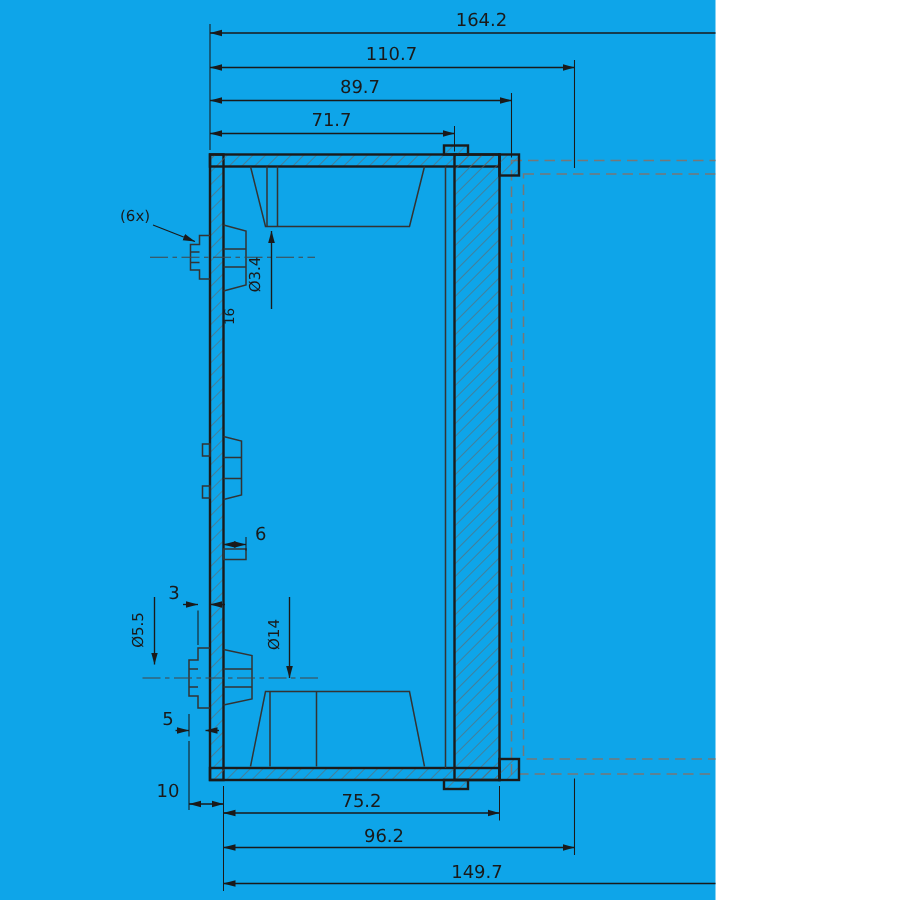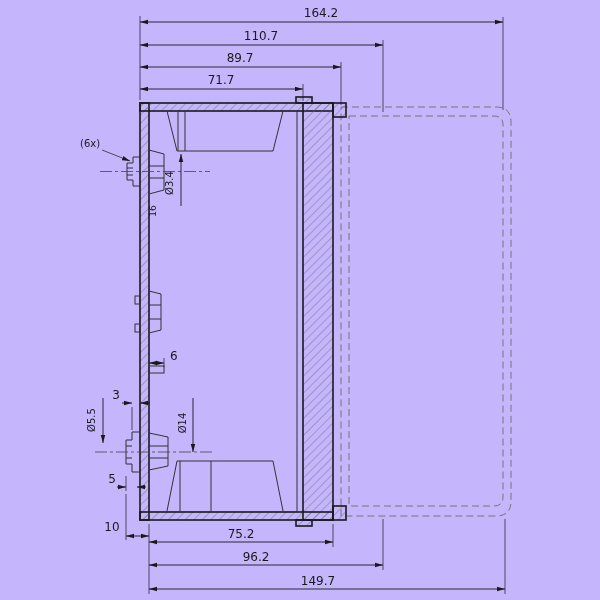--- a/index.html
+++ b/index.html
@@ -3,7 +3,7 @@
 <meta charset="utf-8">
 <style>
   html,body{margin:0;padding:0;background:#ffffff;}
-  .canvas{position:relative;width:600px;height:600px;background:#c4b5fd;overflow:hidden;}
+  .canvas{position:relative;width:477px;height:600px;background:#0ea5e9;overflow:hidden;}
   svg{display:block;}
   .dim-text{font-family:"DejaVu Sans", sans-serif;font-size:12px;fill:#1a1a1a;}
   .sm{font-size:10px;}

